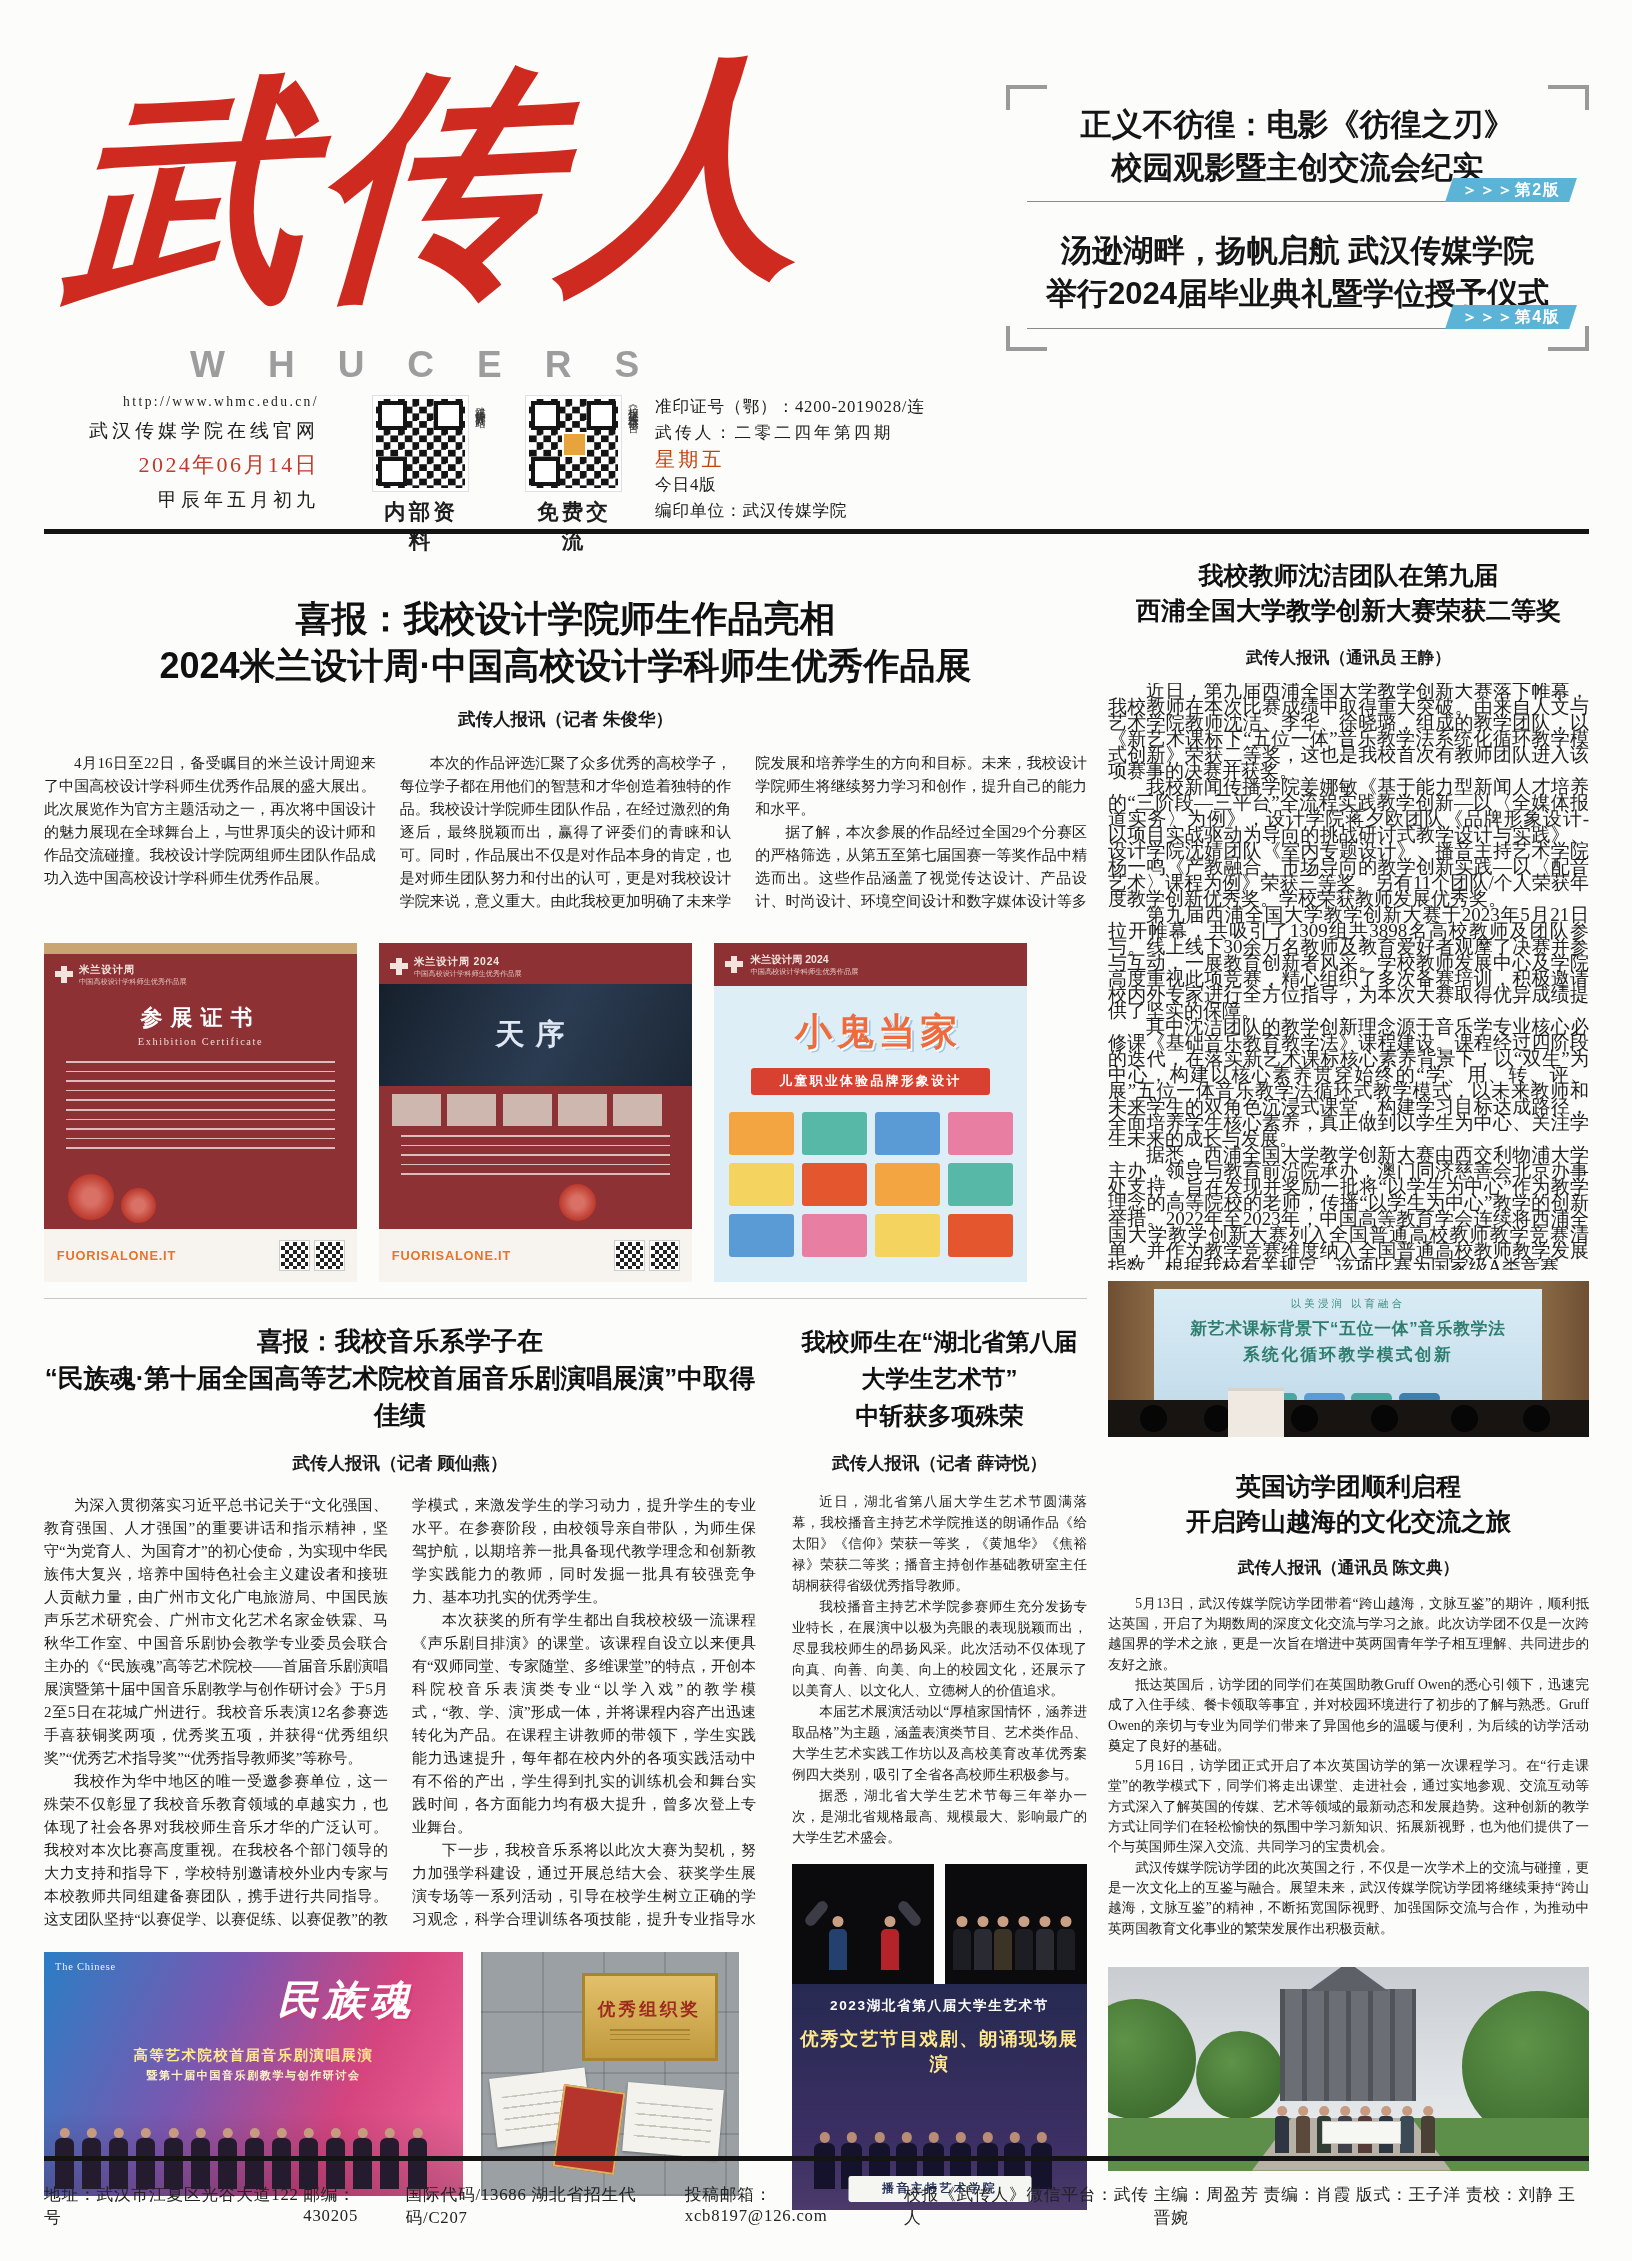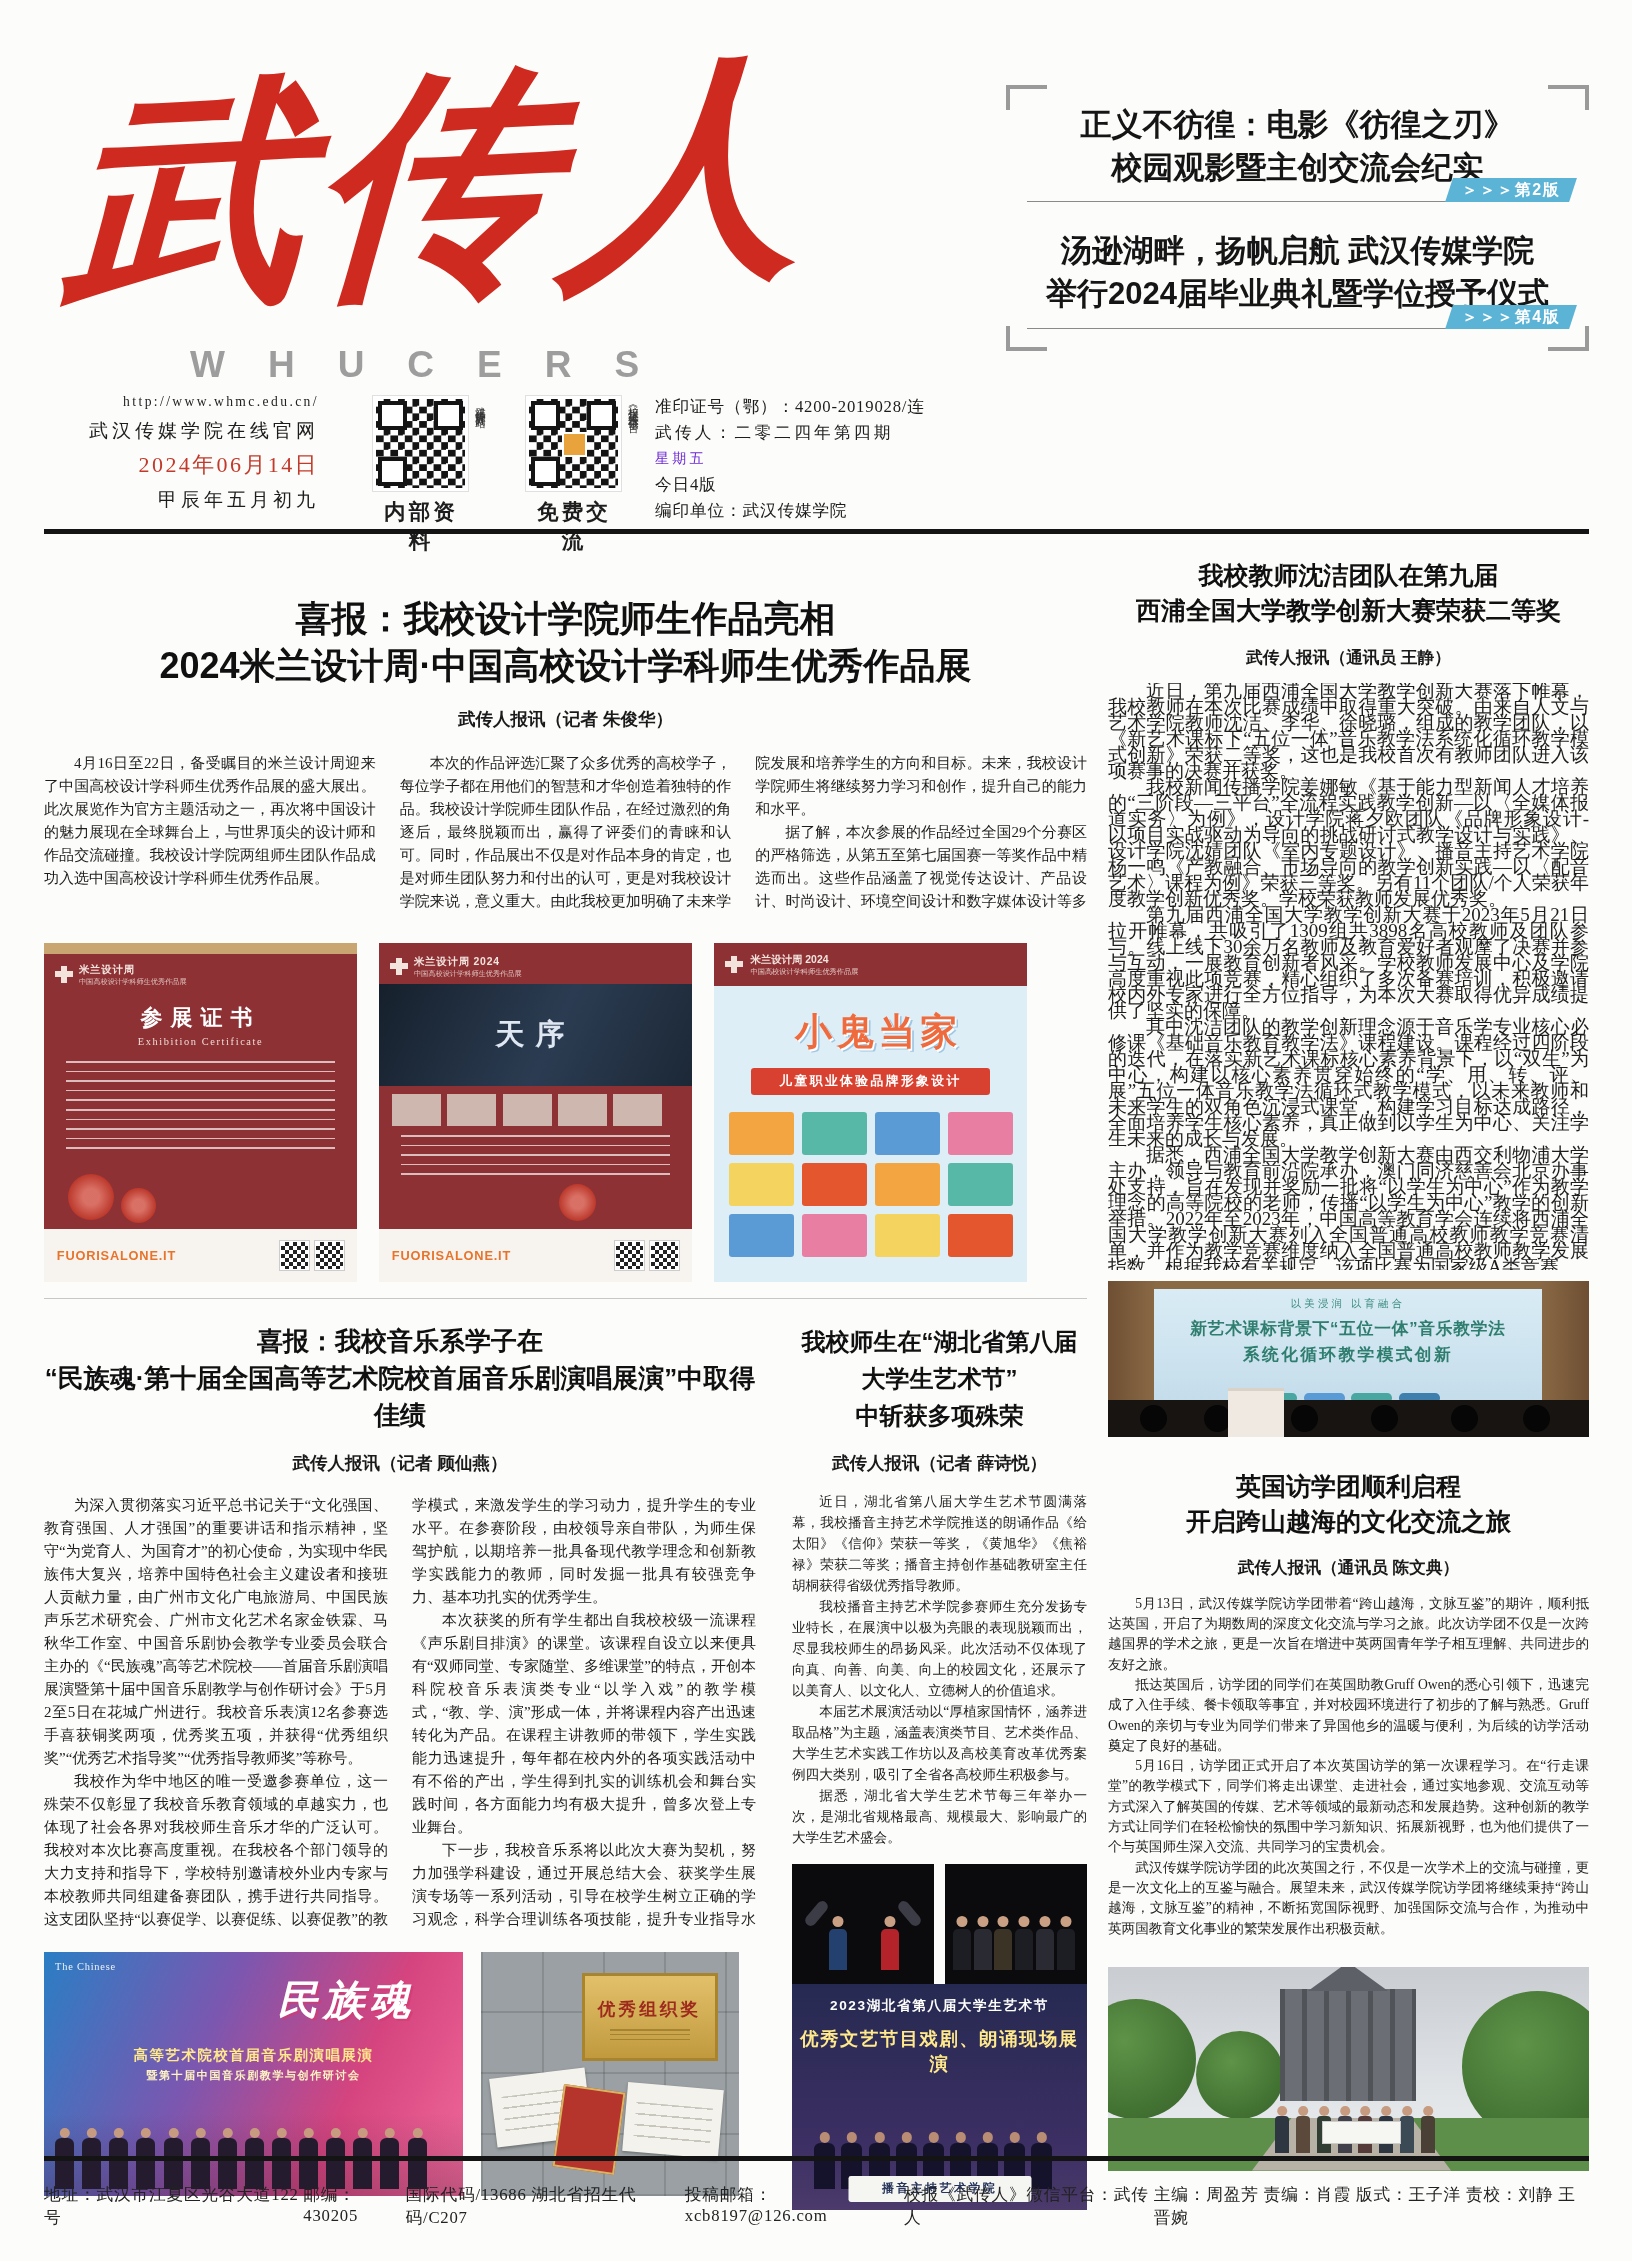--- a/index.html
+++ b/index.html
@@ -28,7 +28,7 @@
   .qr-side{position:absolute;left:100px;top:1.6px;writing-mode:vertical-rl;font-size:10.4px;color:#333;letter-spacing:1.6px;height:89px;}
   .mast-pub{position:absolute;left:655px;top:394px;width:295px;font-size:16.7px;line-height:26px;letter-spacing:0.8px;}
   .mast-pub .issue{letter-spacing:3.2px;}
-  .mast-pub .weekday{color:#6d28d9;font-size:14px;letter-spacing:3.2px;font-family:Liberation Mono, monospace;}
+  .mast-pub .weekday{color:#c2410c;font-size:20px;letter-spacing:3.2px;}
 
   
   .promo{position:absolute;left:1006px;top:85px;width:583px;height:266px;padding:0 21px;box-sizing:border-box;}

